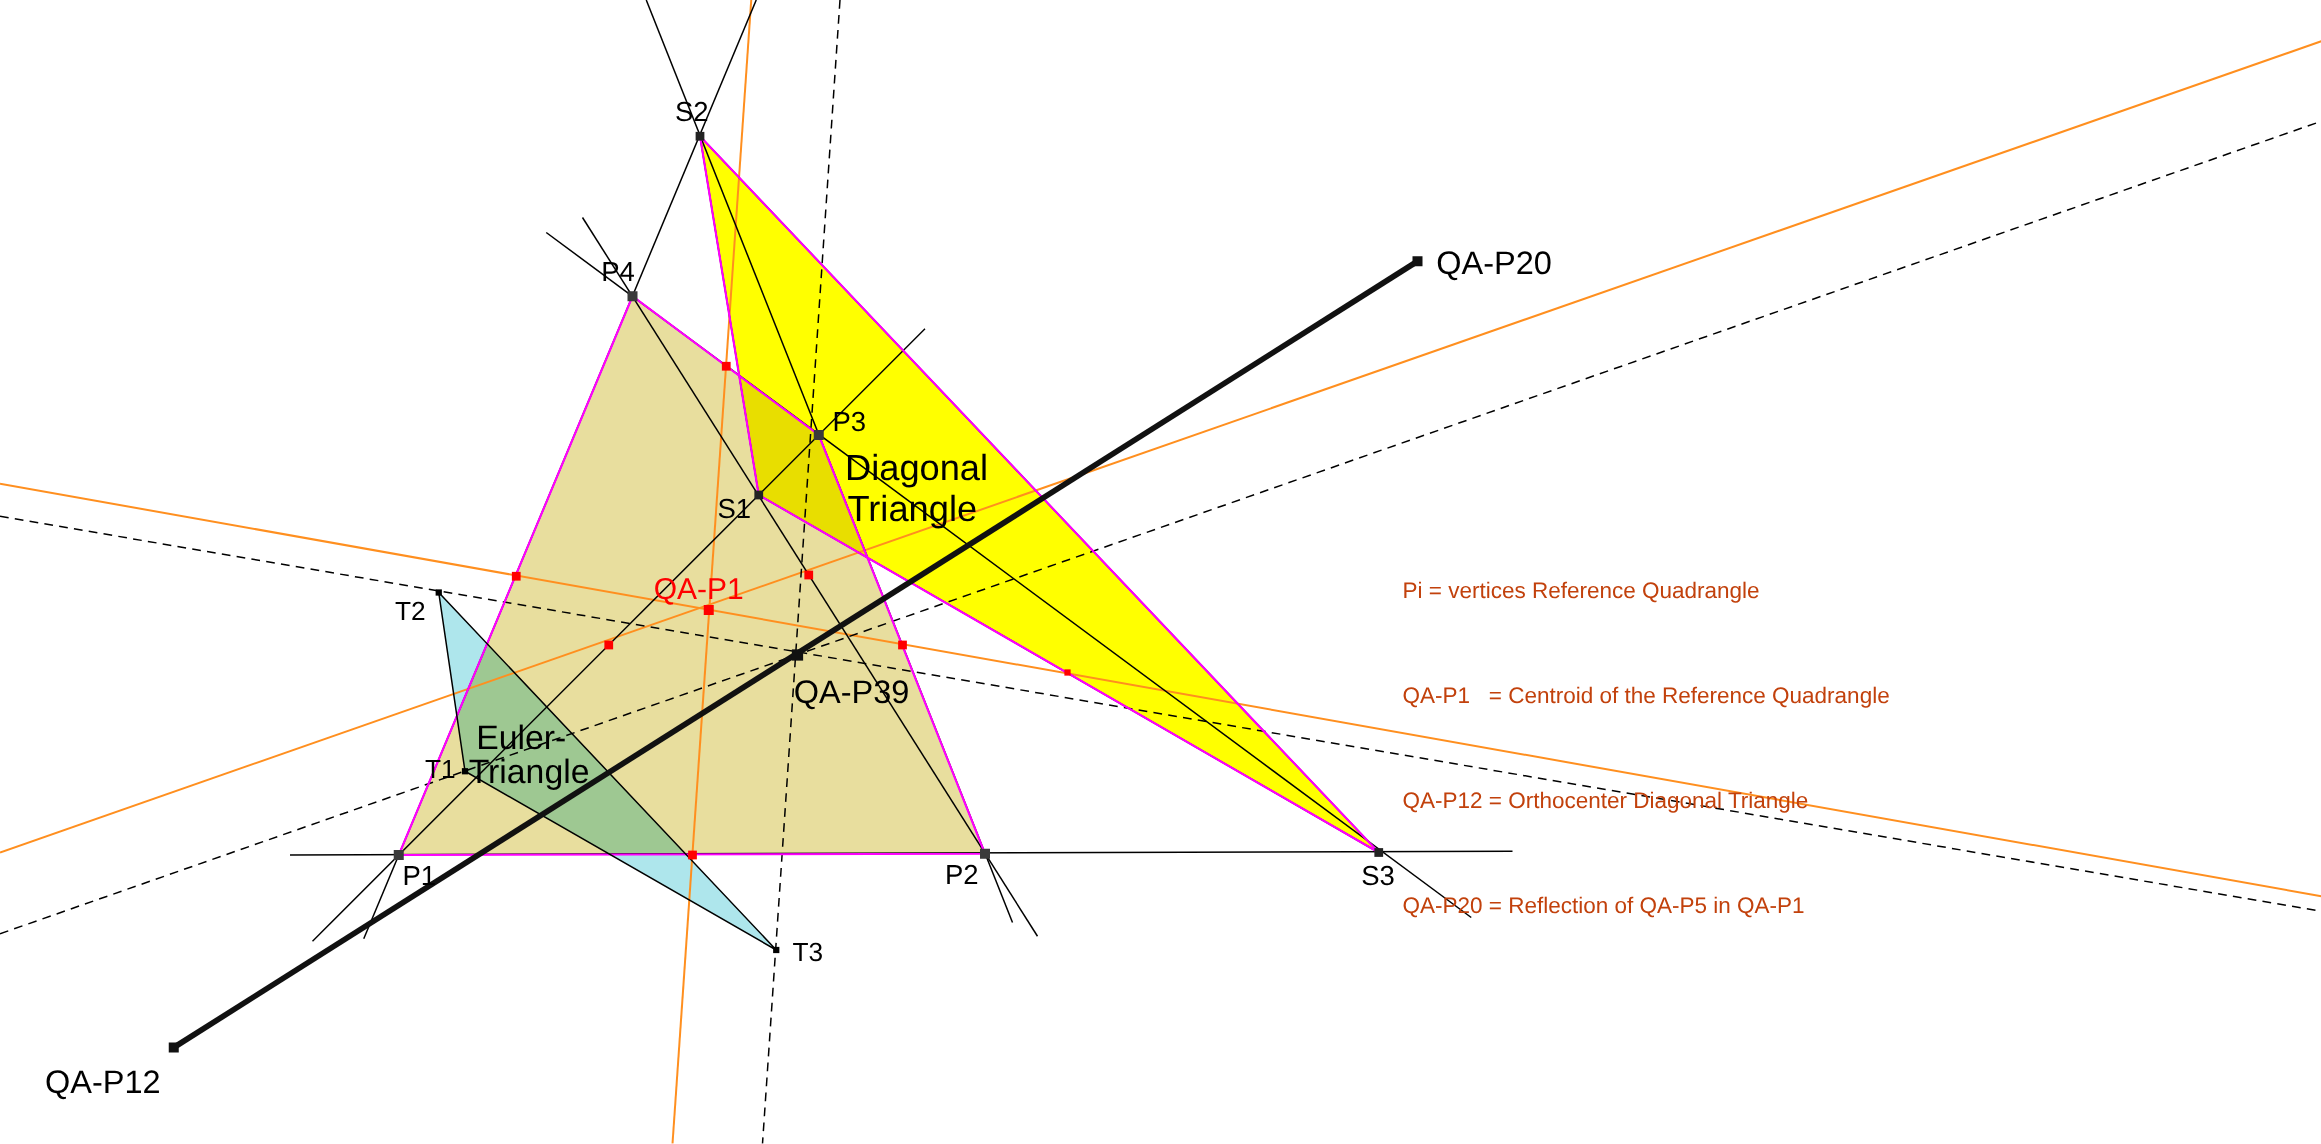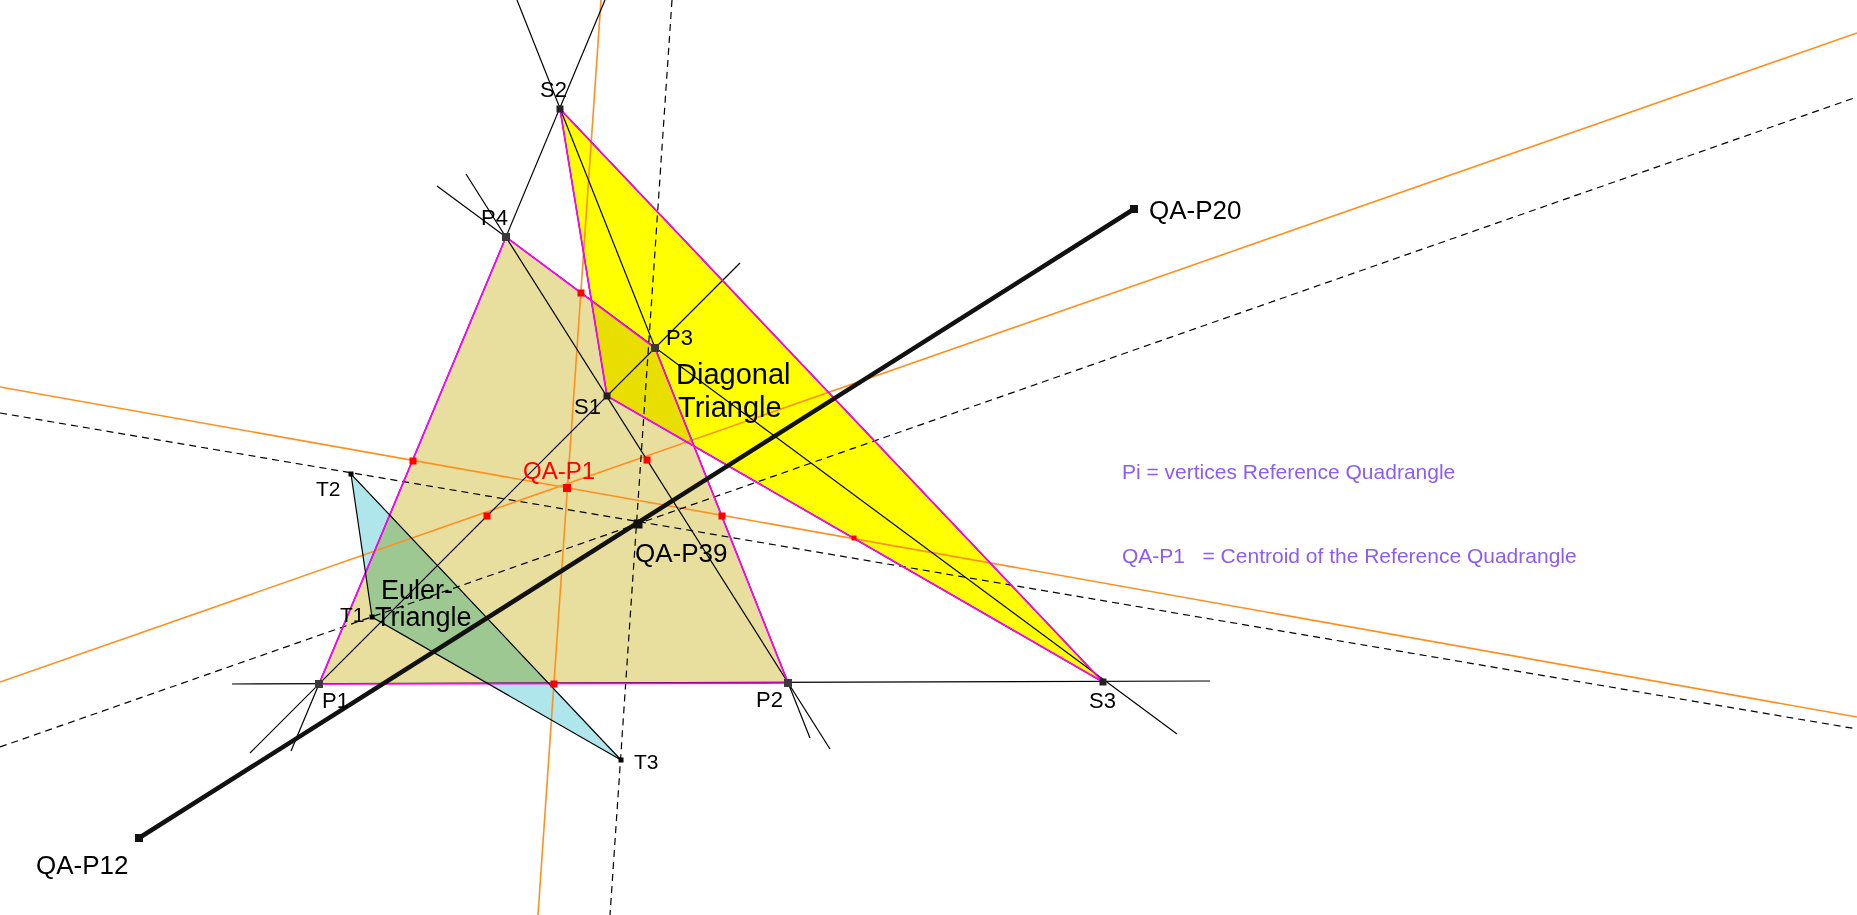--- a/index.html
+++ b/index.html
@@ -7,7 +7,7 @@
          font-family:"Liberation Sans", sans-serif;}
   svg{position:absolute;left:0;top:0;}
   .blend{mix-blend-mode:multiply;}
-  .legend{position:absolute;color:#8b5cf6;font-size:21px;line-height:28px;white-space:pre;}
+  .legend{position:absolute;color:#c2410c;font-size:18px;line-height:28px;white-space:pre;}
   text{font-family:"Liberation Sans", sans-serif;}
 </style>
 </head>

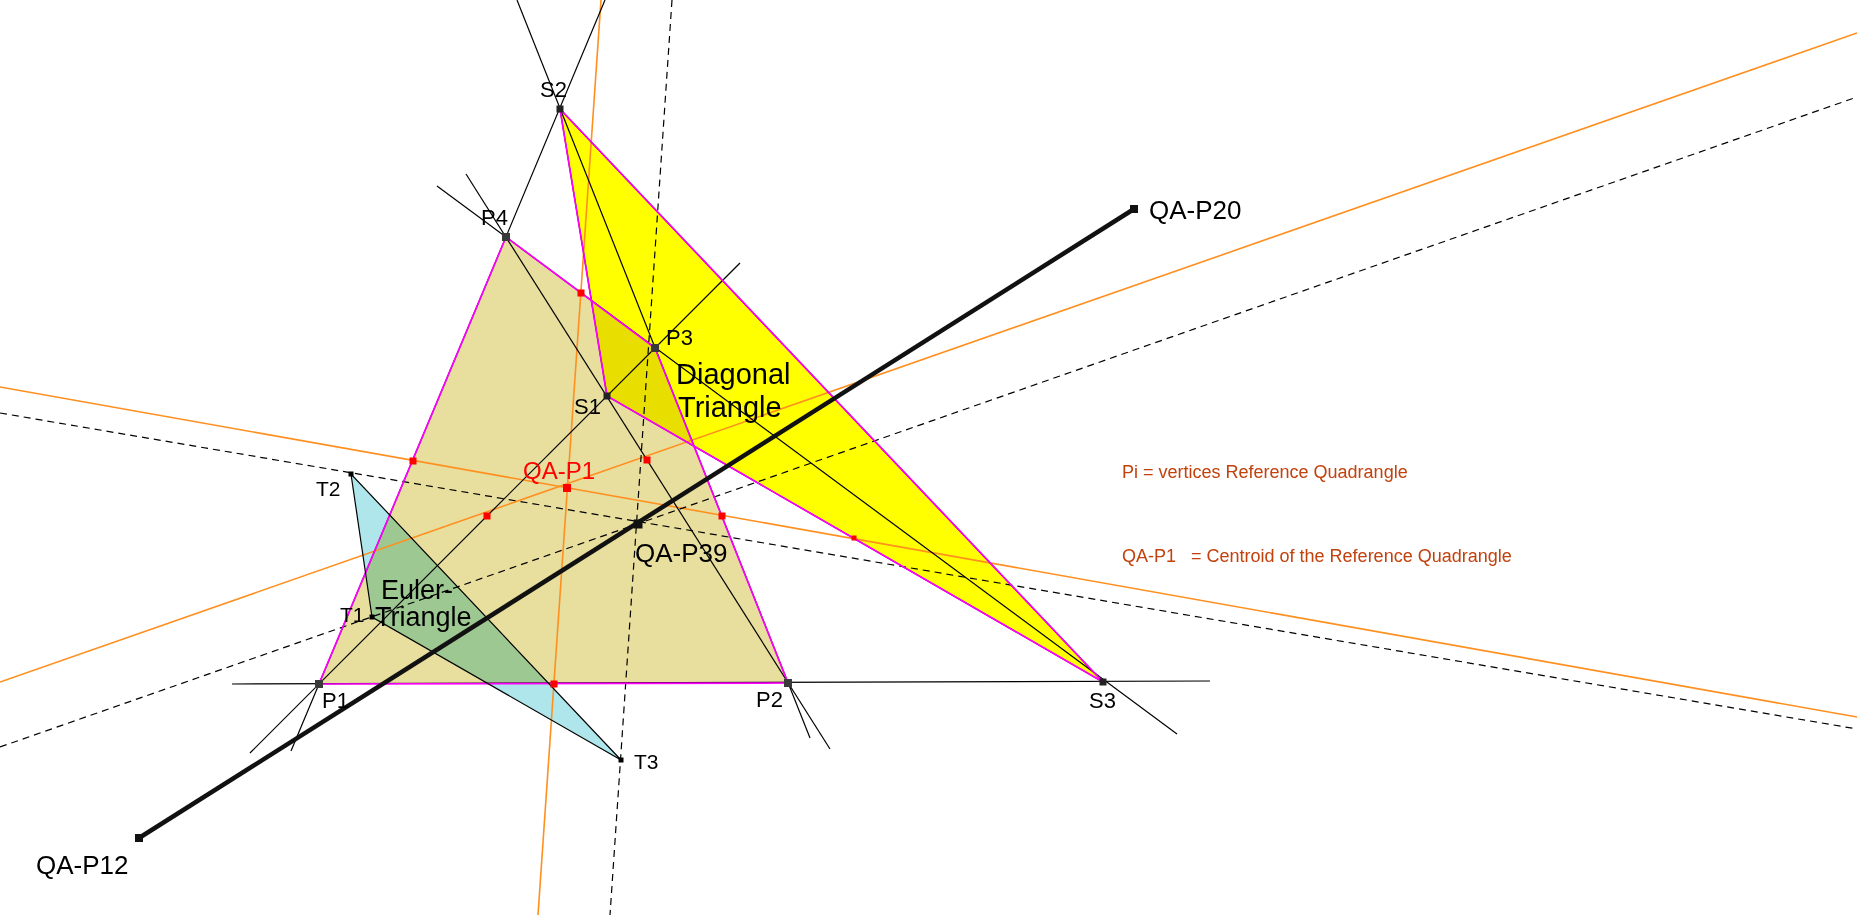--- a/index.html
+++ b/index.html
@@ -98,6 +98,7 @@
   <div class="legend" style="left: 1122px; top: 402px;">
     <div>Pi = vertices Reference Quadrangle</div>
     <div>QA-P1   = Centroid of the Reference Quadrangle</div>
+    <div>QA-P12 = Orthocenter Diagonal Triangle</div>
   </div>
 </div>
 

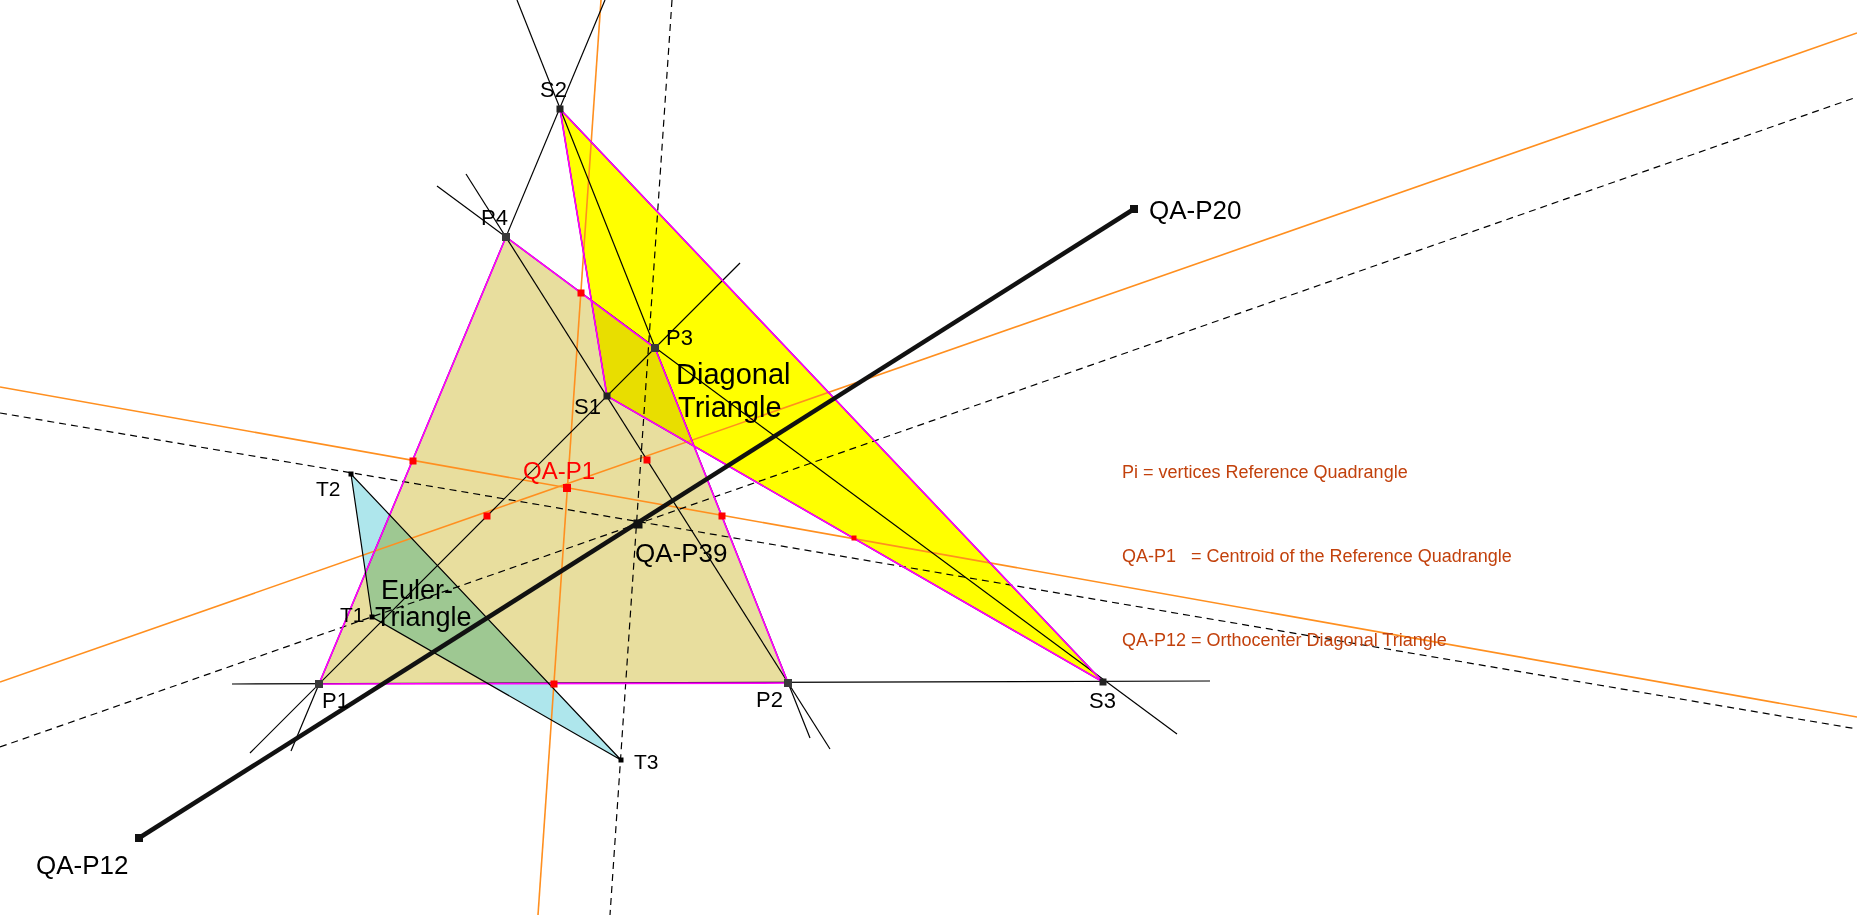--- a/index.html
+++ b/index.html
@@ -99,6 +99,7 @@
     <div>Pi = vertices Reference Quadrangle</div>
     <div>QA-P1   = Centroid of the Reference Quadrangle</div>
     <div>QA-P12 = Orthocenter Diagonal Triangle</div>
+    <div>QA-P20 = Reflection of QA-P5 in QA-P1</div>
   </div>
 </div>
 

